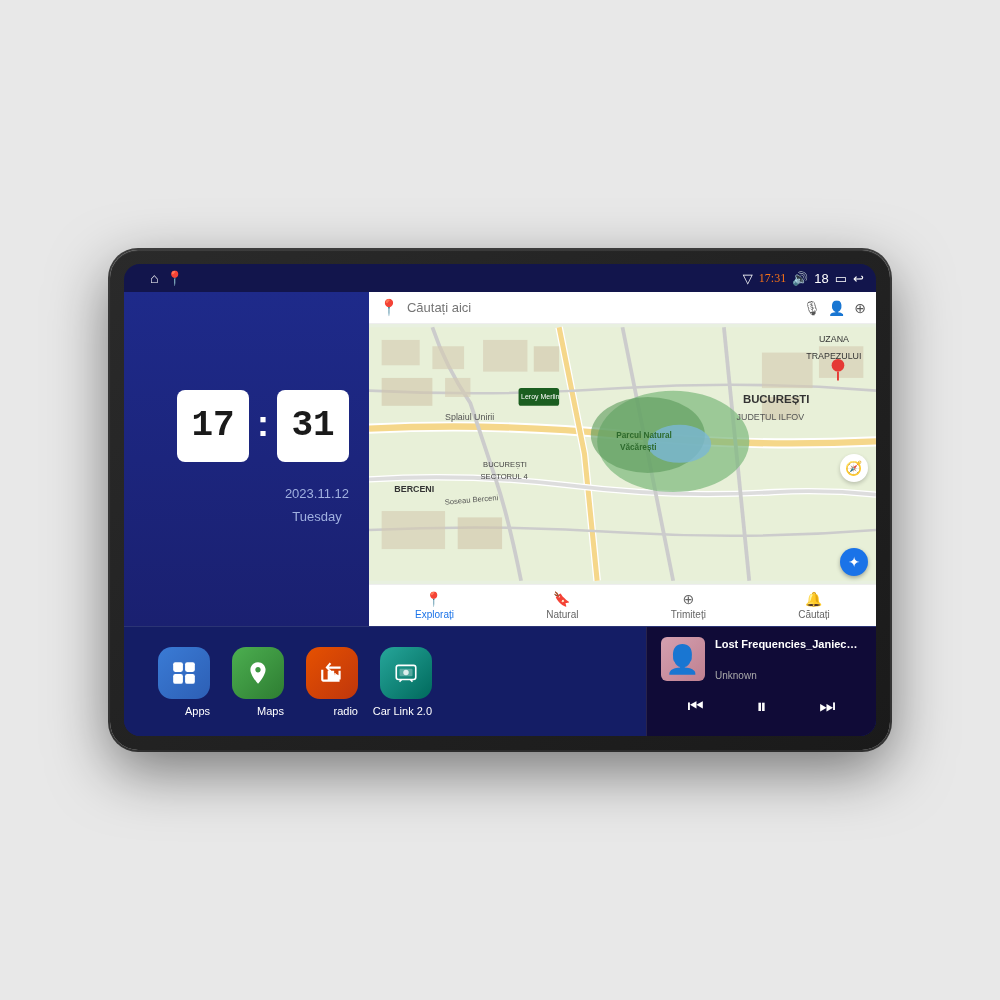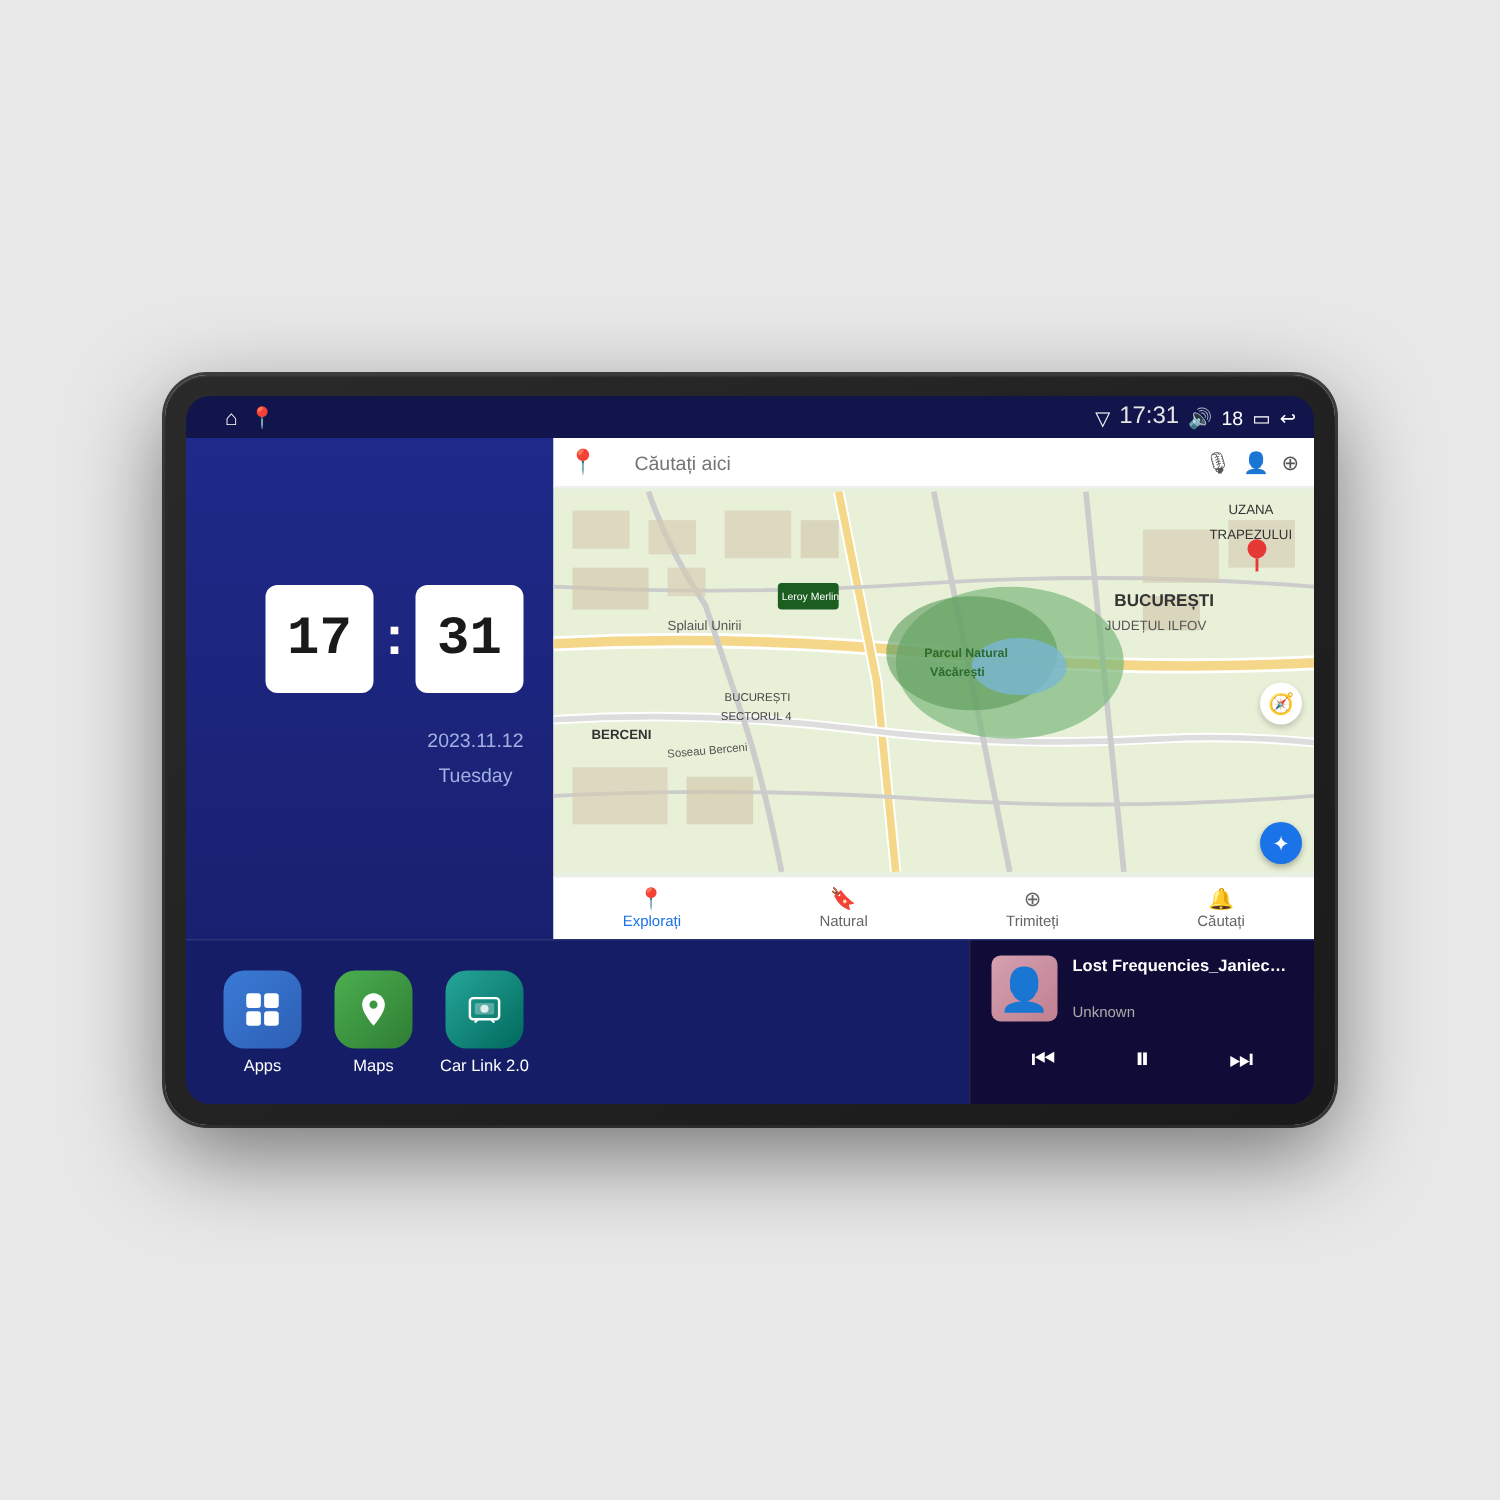--- a/index.html
+++ b/index.html
@@ -76,9 +76,10 @@
     }
 
     .status-time {
-      font-size: 16px;
-      color: #e5e5e5;
+      font-size: 12px;
+      color: #f97316;
       font-weight: 500;
+      font-family: Liberation Serif, serif;
     }
 
     

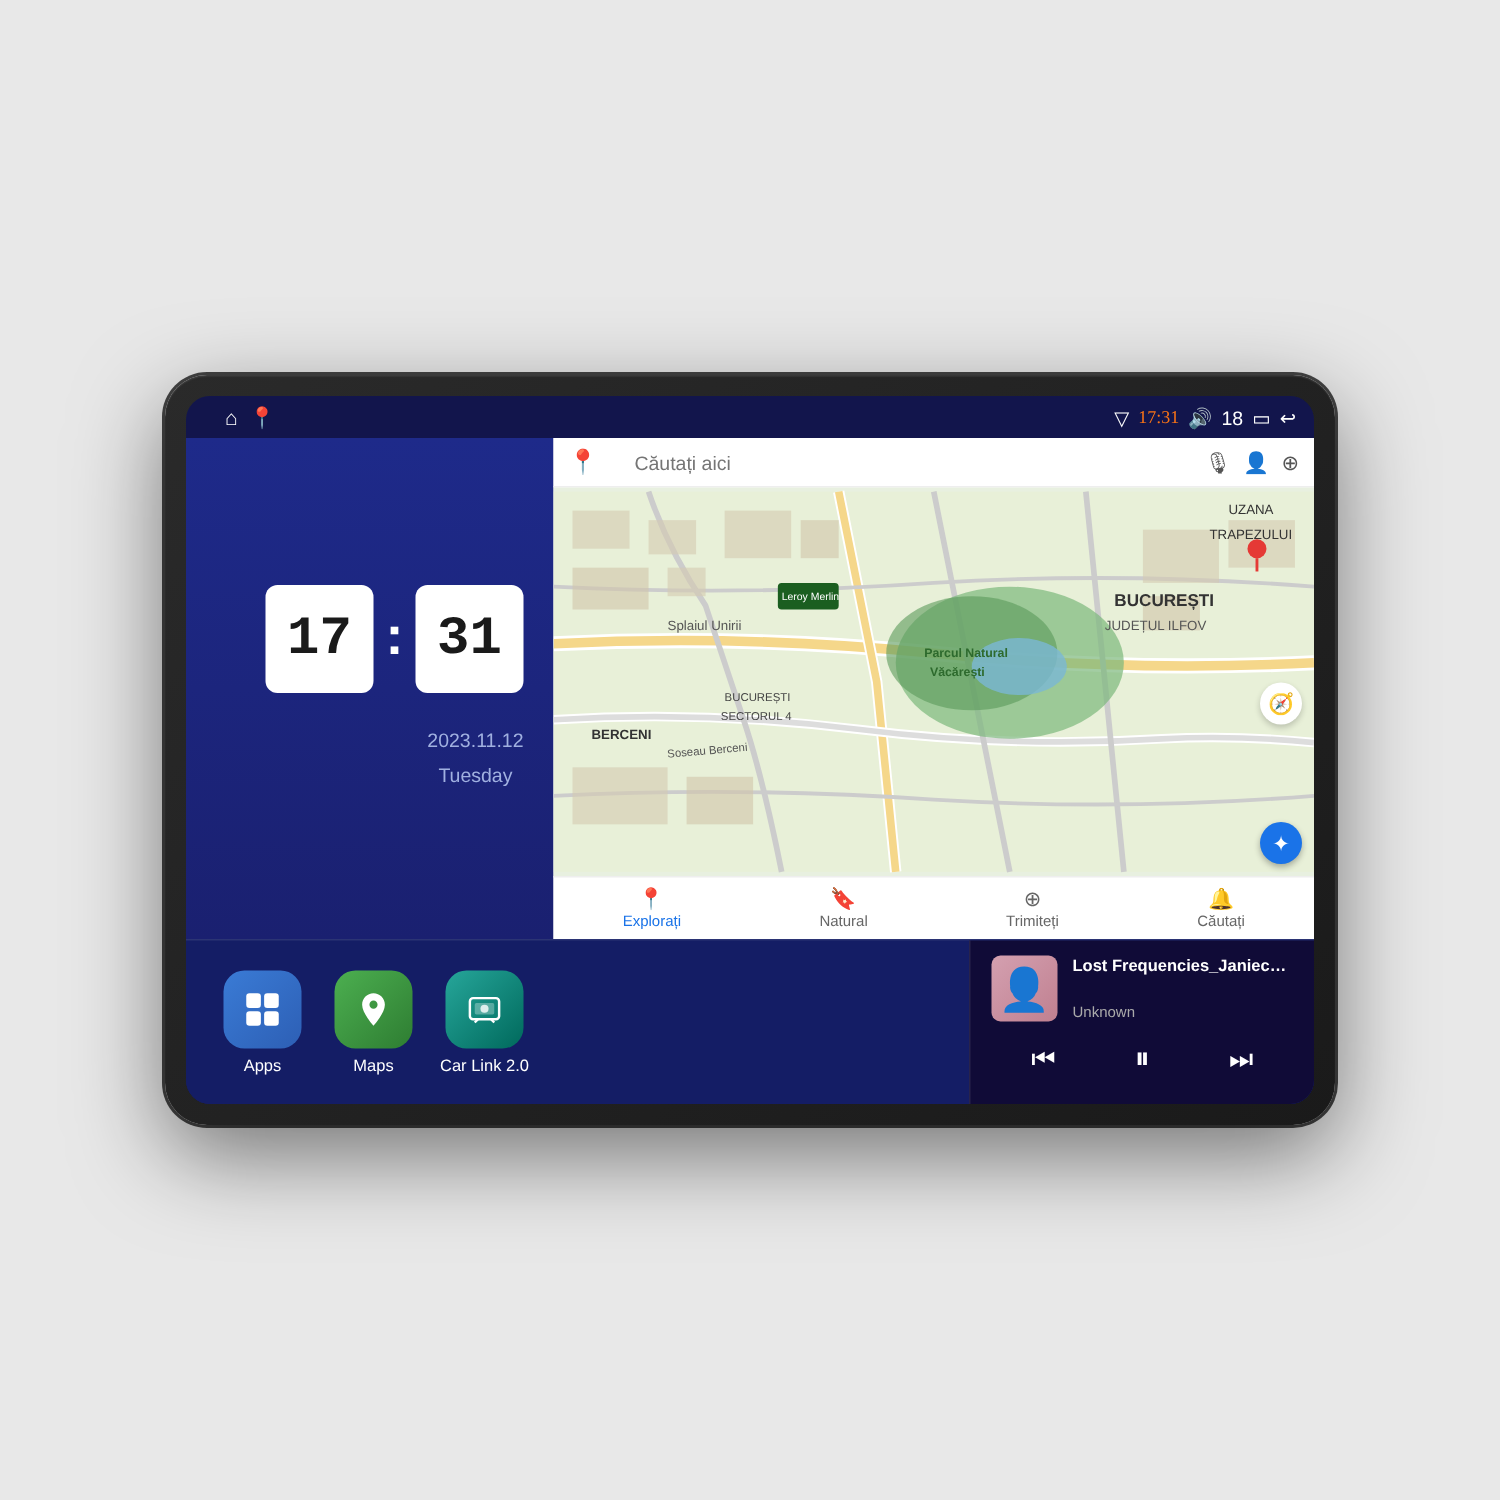--- a/index.html
+++ b/index.html
@@ -160,7 +160,6 @@
       color: #666;
       border: none;
       outline: none;
-      margin-left: 16px;
     }
 
     .map-area {

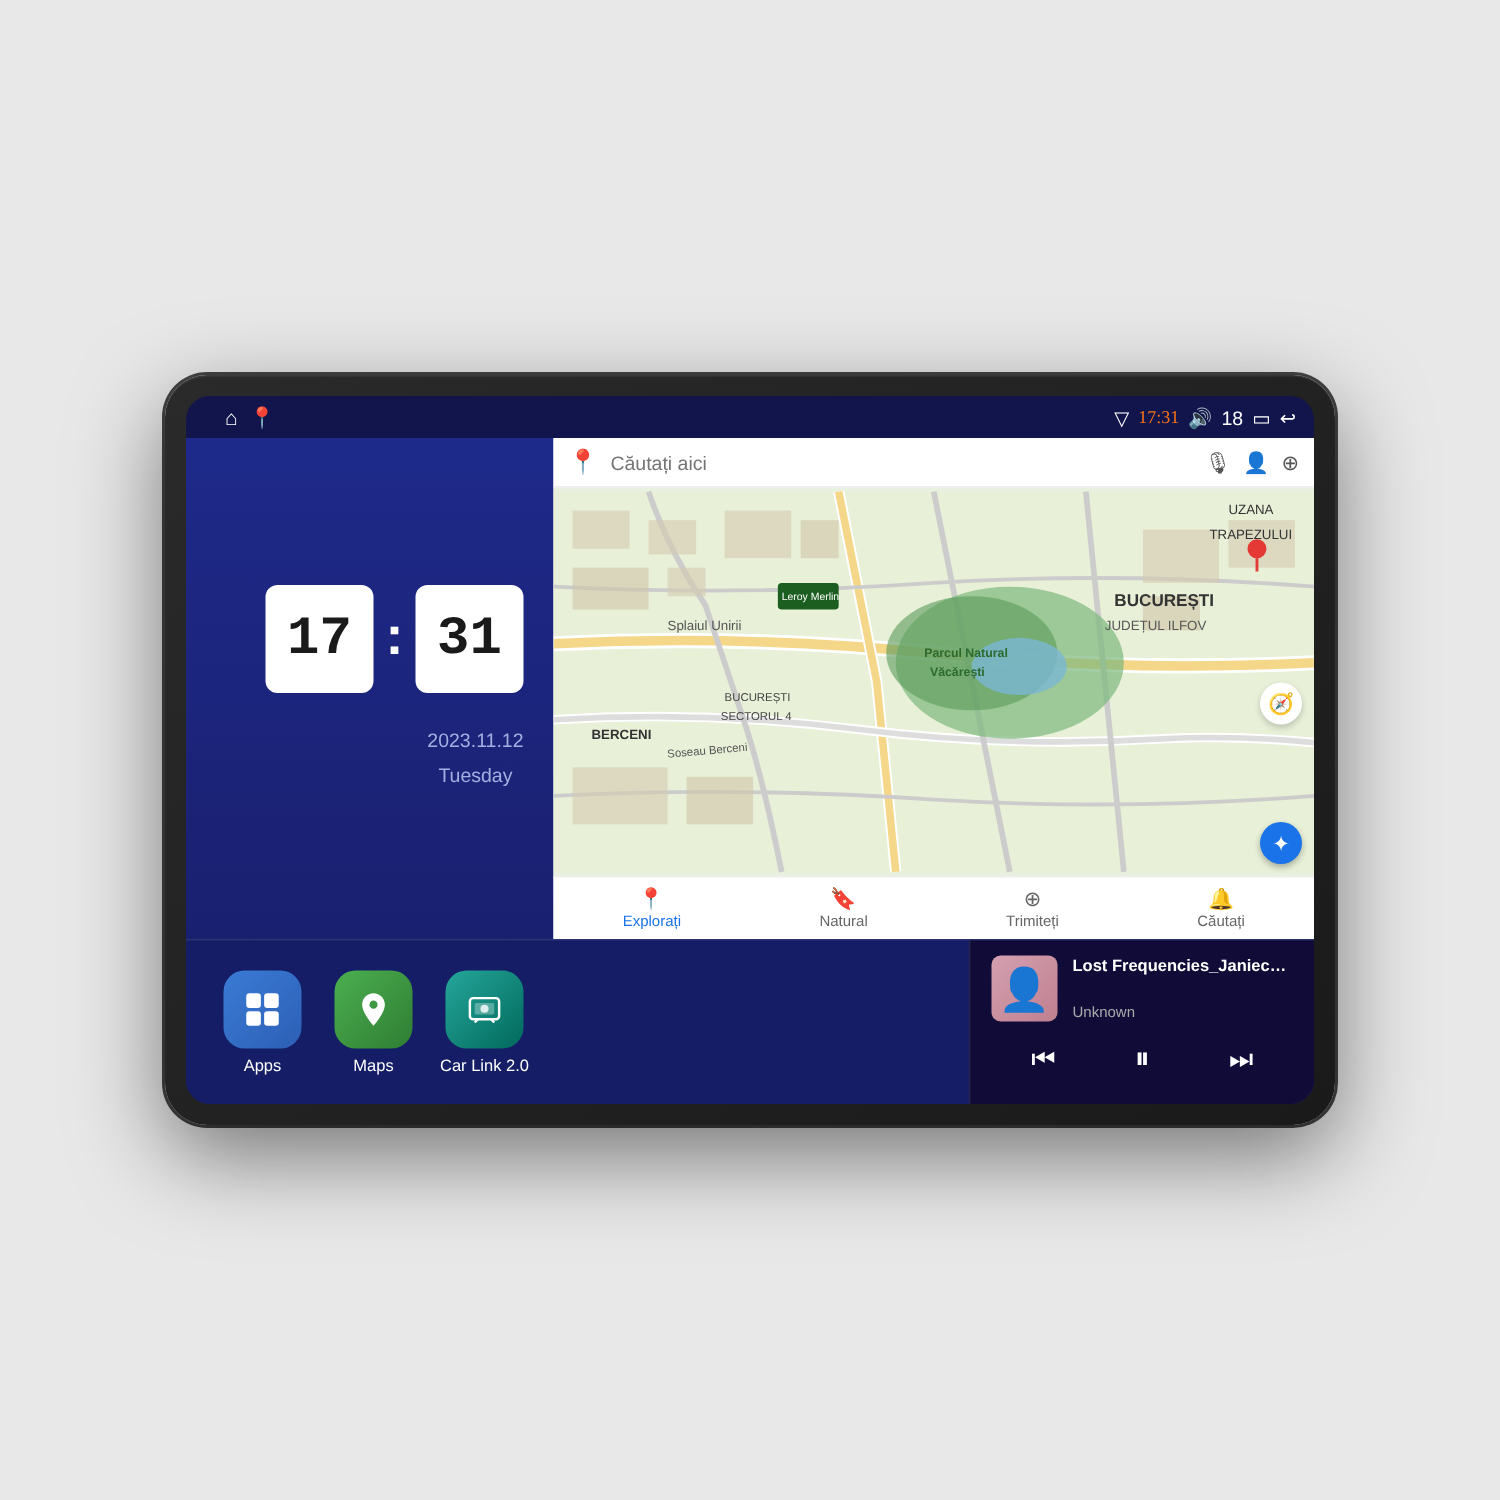--- a/index.html
+++ b/index.html
@@ -222,7 +222,7 @@
     .app-item {
       display: flex;
       flex-direction: column;
-      align-items: center;
+      align-items: flex-end;
       gap: 6px;
       cursor: pointer;
       min-width: 70px;

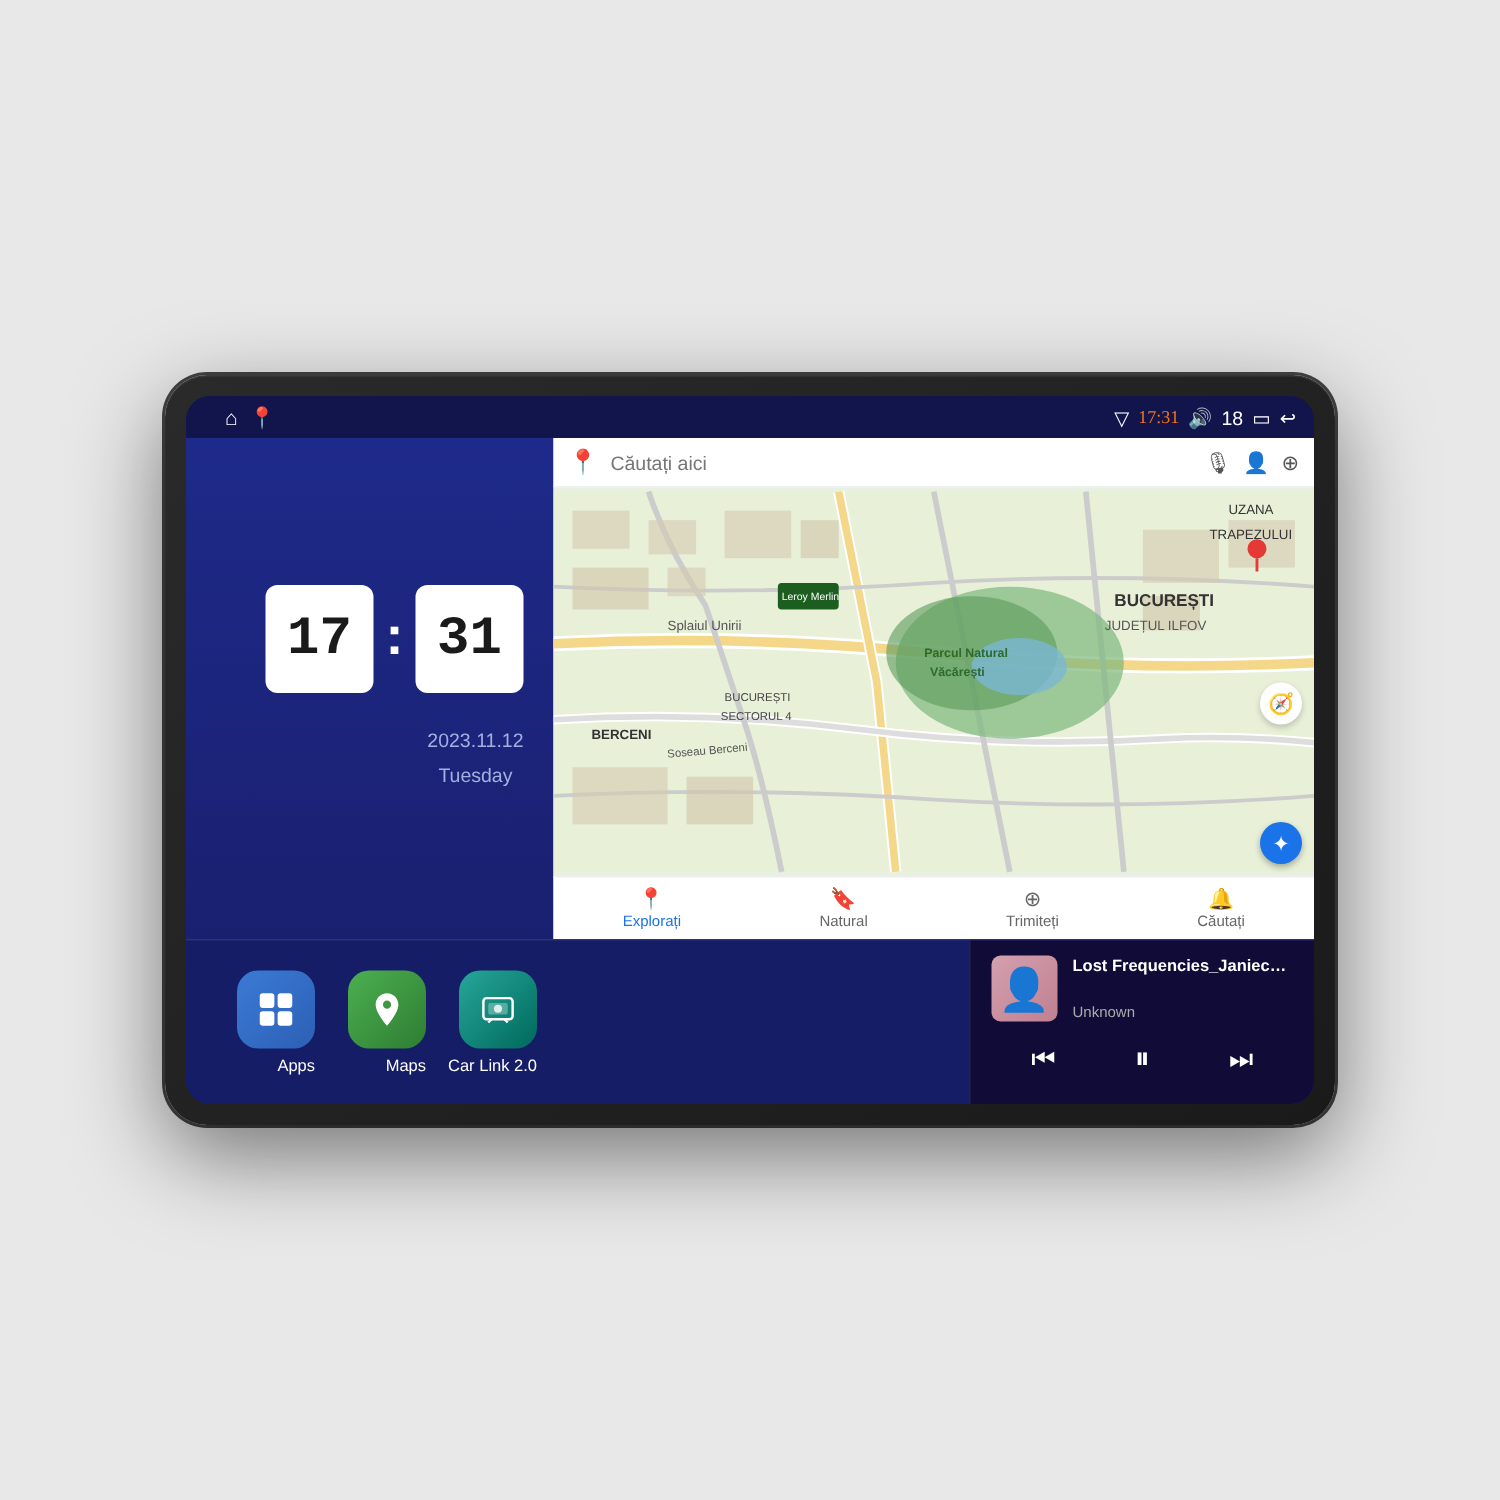--- a/index.html
+++ b/index.html
@@ -533,6 +533,15 @@
             <span class="app-label">Maps</span>
           </div>
 
+          <div class="app-item">
+            <div class="app-icon-bg icon-radio">
+              <svg width="26" height="26" viewBox="0 0 24 24" fill="white">
+                <path d="M20 6H9l2.33-2.33-1.42-1.42L6 7l3.91 3.91 1.42-1.42L9 8h11V6zM4 18V9H2v9c0 1.1.9 2 2 2h15v-2H4zm16-8h-2v4l-2-1-2 1v-4H8v8h12v-8z"></path>
+                <text x="12" y="16" text-anchor="middle" font-size="5" font-weight="bold">FM</text>
+              </svg>
+            </div>
+            <span class="app-label">radio</span>
+          </div>
 
 
           <div class="app-item">

